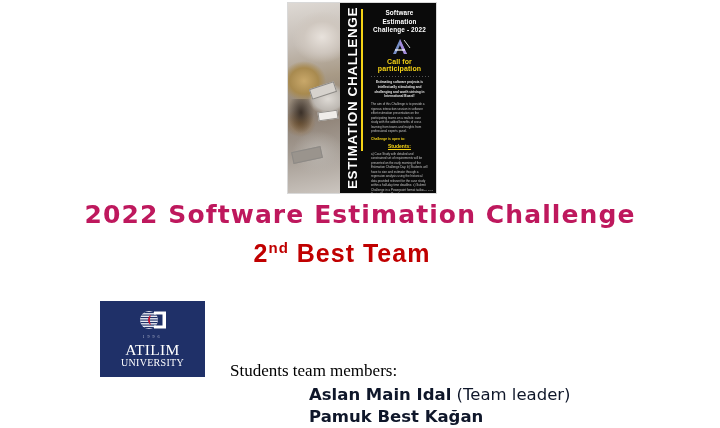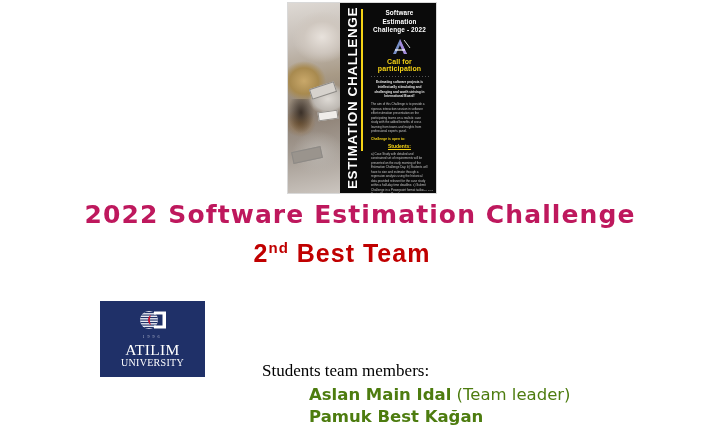--- a/index.html
+++ b/index.html
@@ -240,7 +240,6 @@
     font-family: "Liberation Serif", serif;
     font-size: 17px;
     color: #000000;
-    margin-left: 32px;
   }
   .member-row {
     position: absolute;

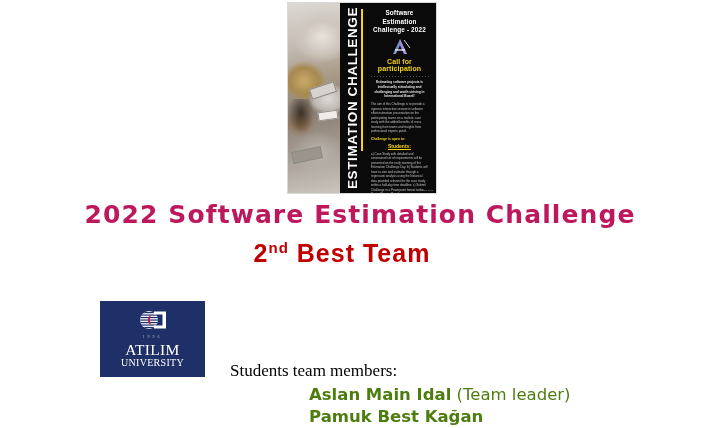--- a/index.html
+++ b/index.html
@@ -246,7 +246,7 @@
     left: 309px;
     font-family: "DejaVu Sans", sans-serif;
     font-size: 16.5px;
-    color: #4d7c0f;
+    color: #0f172a;
     white-space: nowrap;
   }
   .member-row.r1 { top: 385px; }

